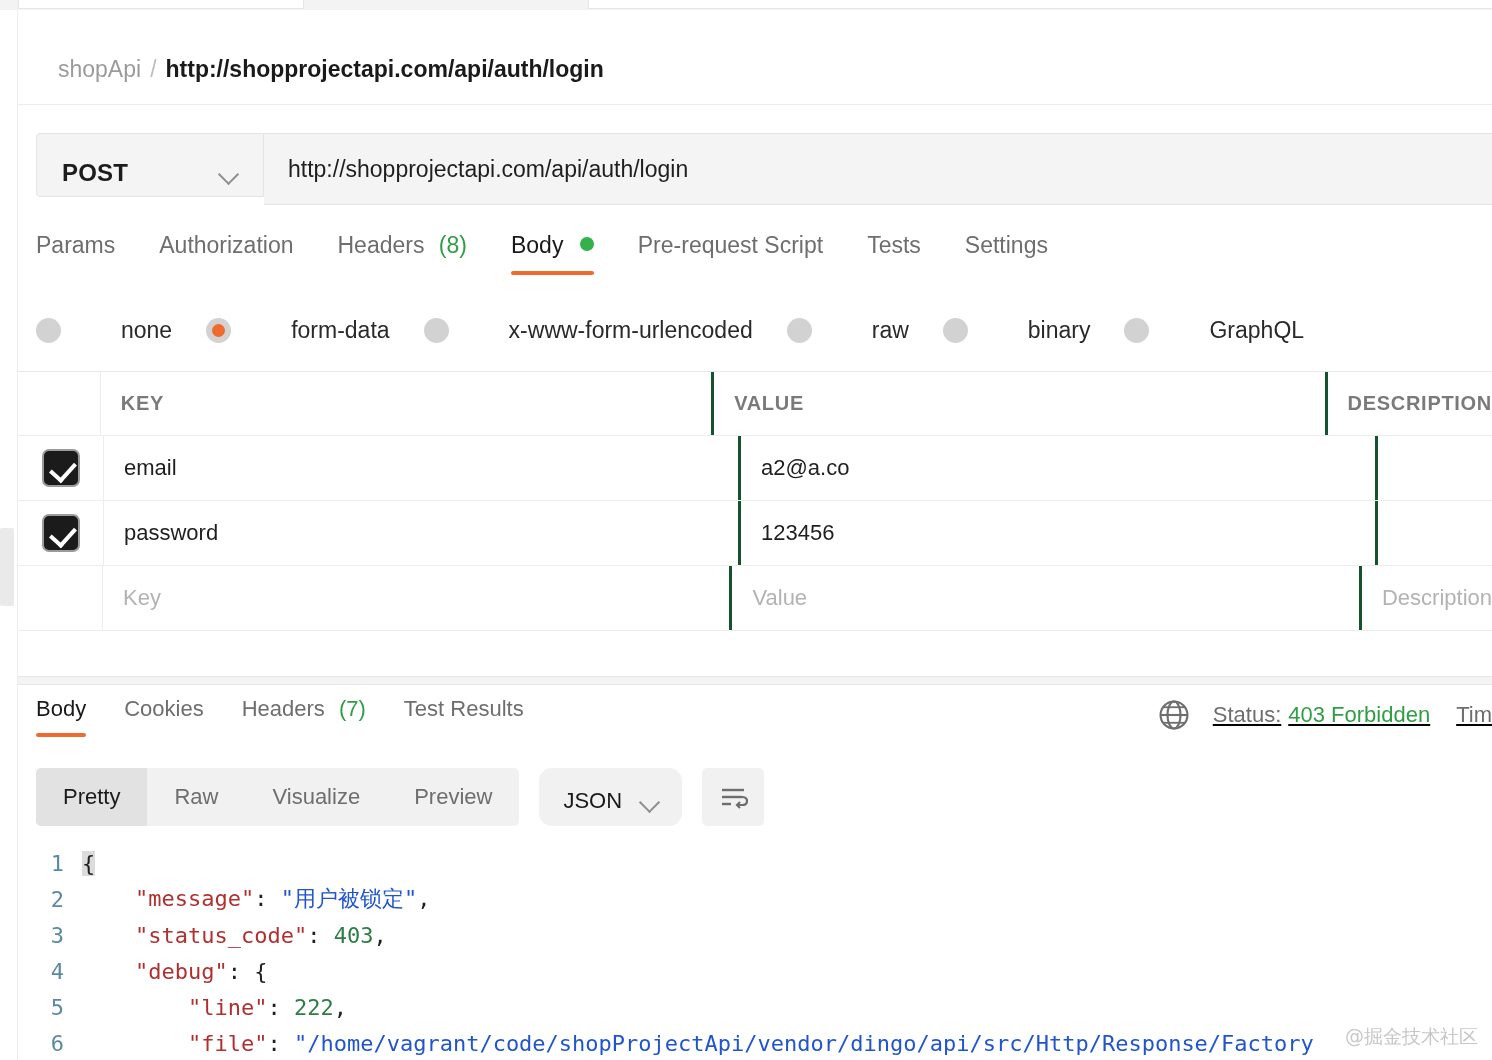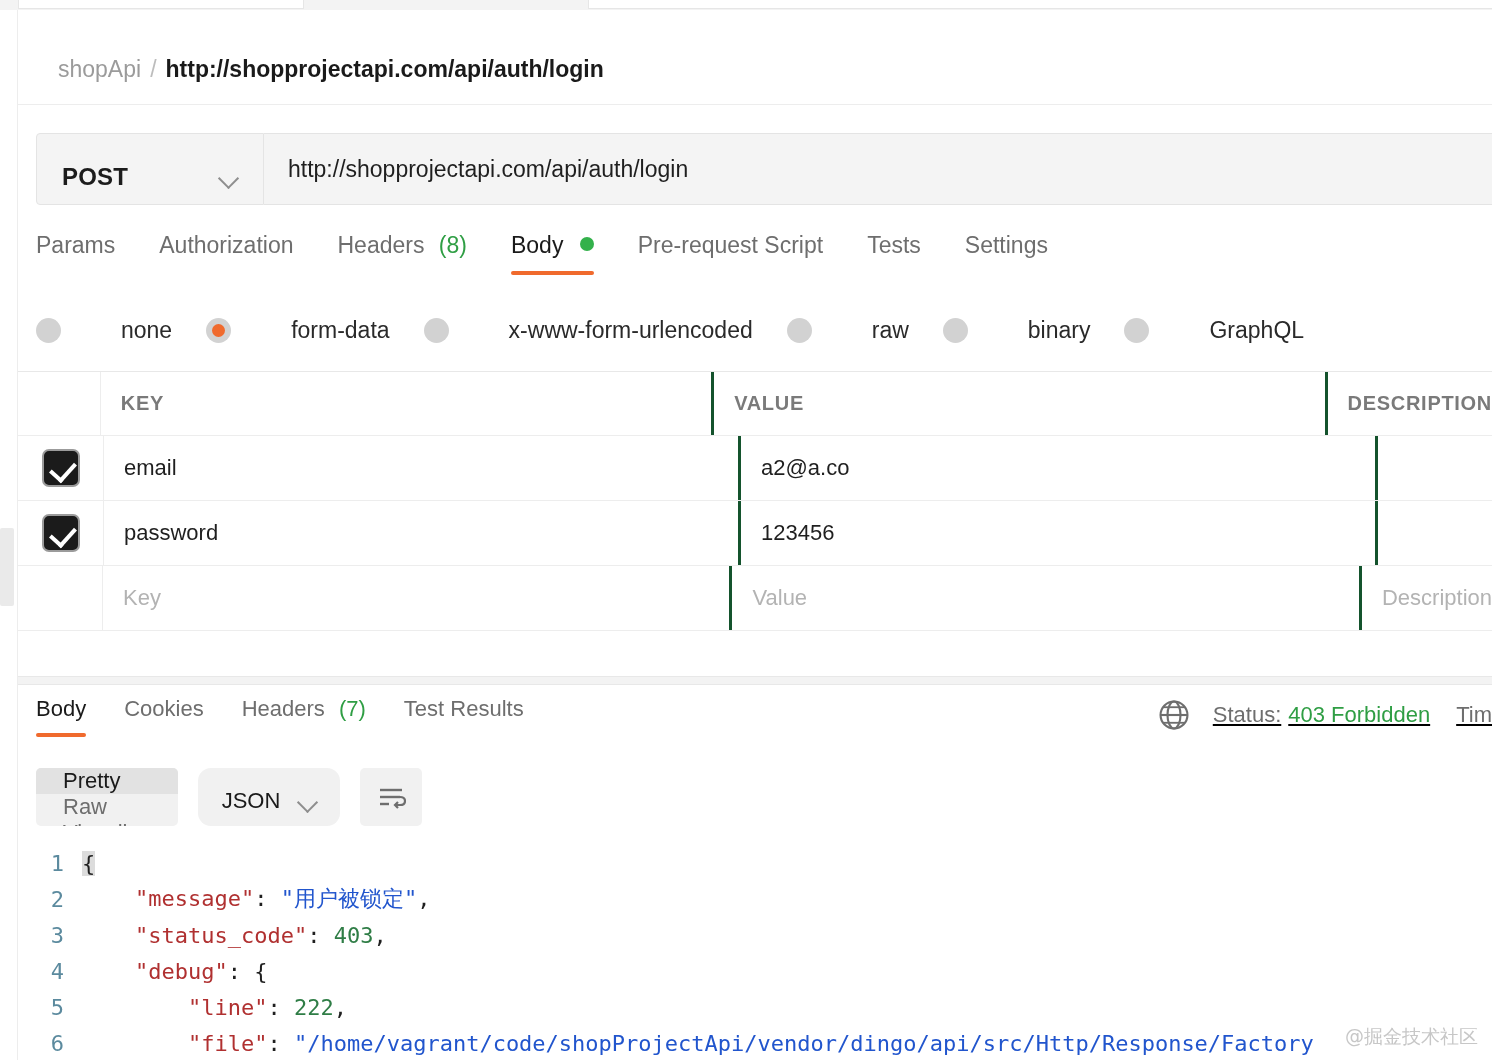--- a/index.html
+++ b/index.html
@@ -31,7 +31,7 @@
   
   .urlrow { position:absolute; left:36px; top:133px; width:1470px; height:72px; display:flex; }
   .method {
-    width:228px; height:72px; background:#f4f4f4; border:1px solid #e4e4e4;
+    width:228px; height:64px; background:#f4f4f4; border:1px solid #e4e4e4;
     border-radius:4px 0 0 4px; display:flex; align-items:center; justify-content:space-between;
     padding:16px 22px 0 25px;
   }

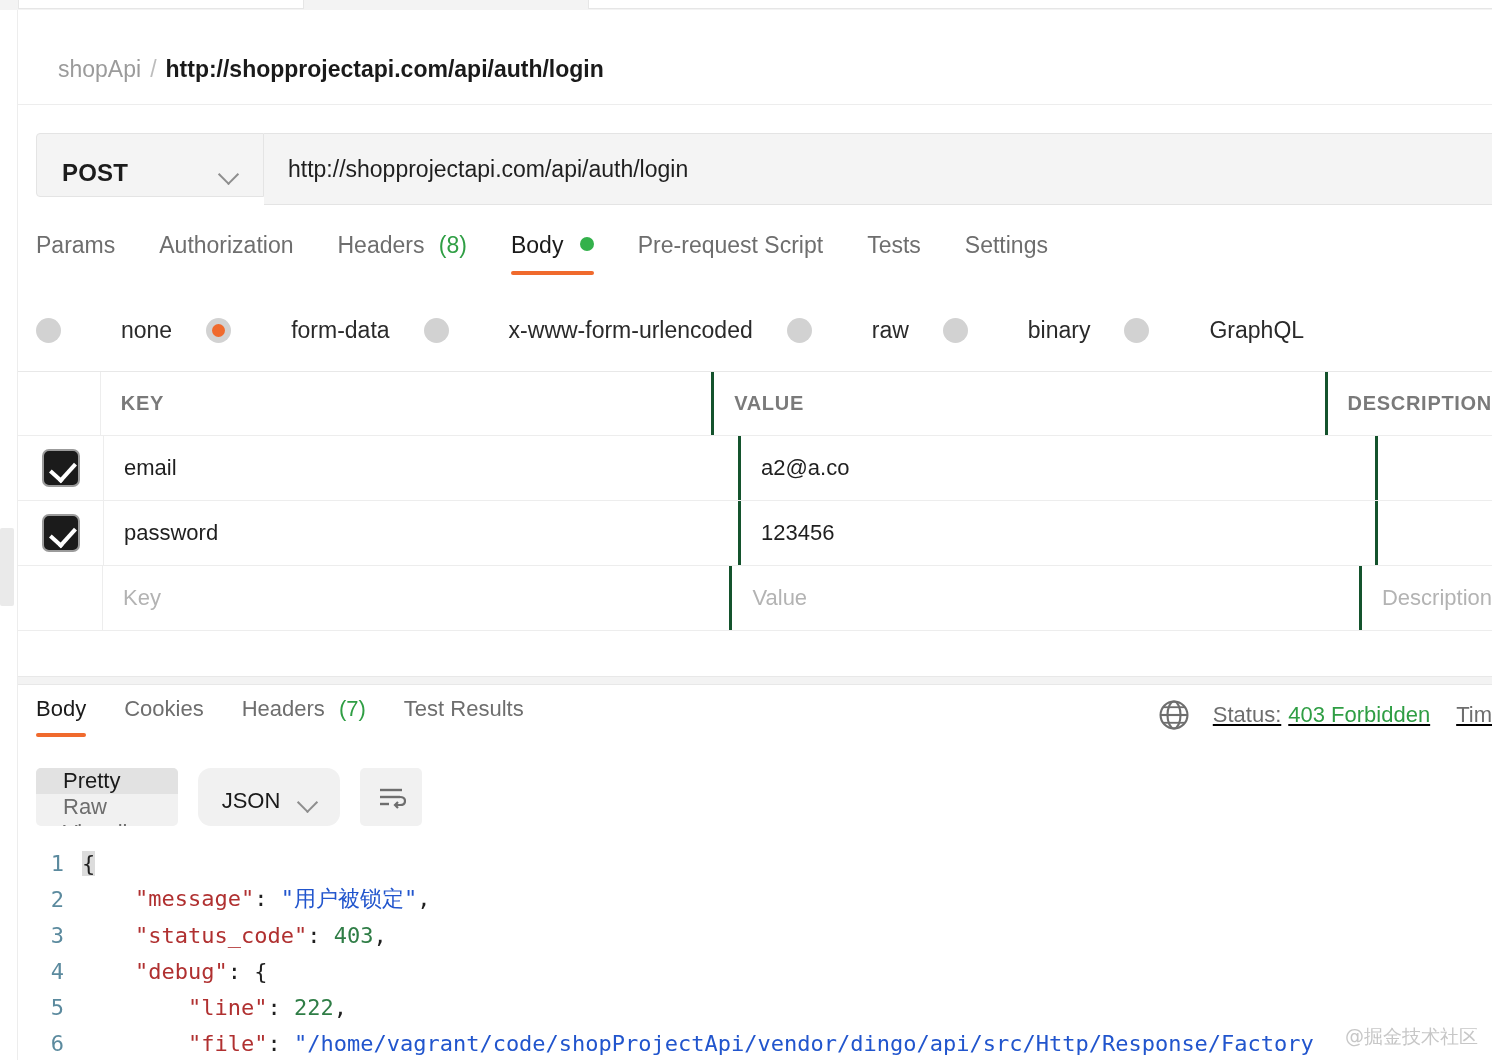--- a/index.html
+++ b/index.html
@@ -107,7 +107,7 @@
 
   
   .restool { position:absolute; left:36px; top:768px; height:58px; display:flex; align-items:center; }
-  .segs { height:58px; background:#f1f1f1; border-radius:5px; display:flex; align-items:stretch; overflow:hidden;flex-direction:column; }
+  .segs { height:58px; background:#f1f1f1; border-radius:5px; display:flex; align-items:stretch; overflow:hidden; }
   .seg { display:flex; align-items:center; padding:0 27px; font-size:22px; color:#6e6e6e; cursor:pointer; }
   .seg.active { background:#e2e2e2; color:#1a1a1a; }
   .jsonsel {

